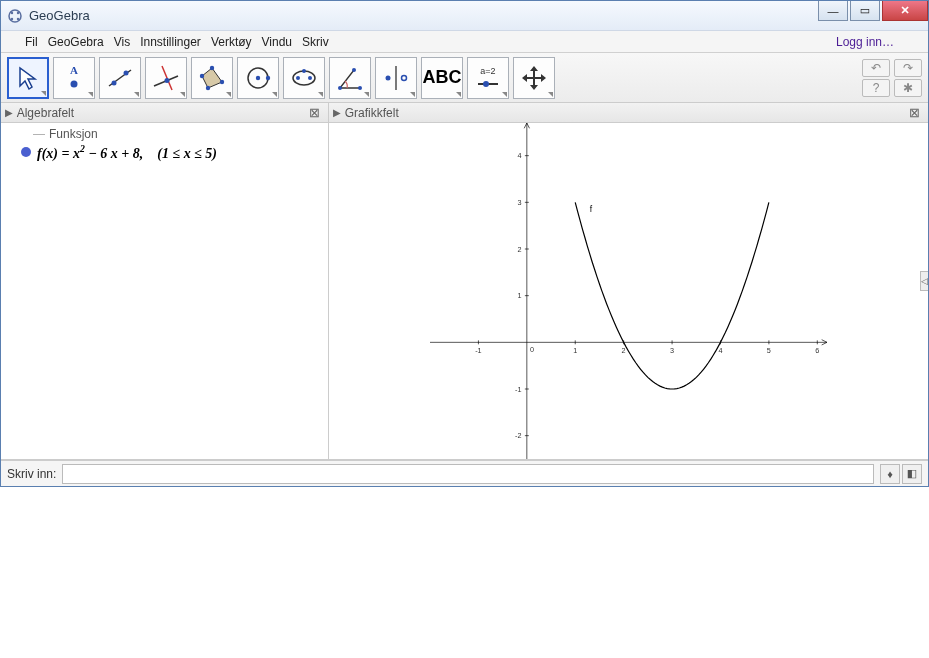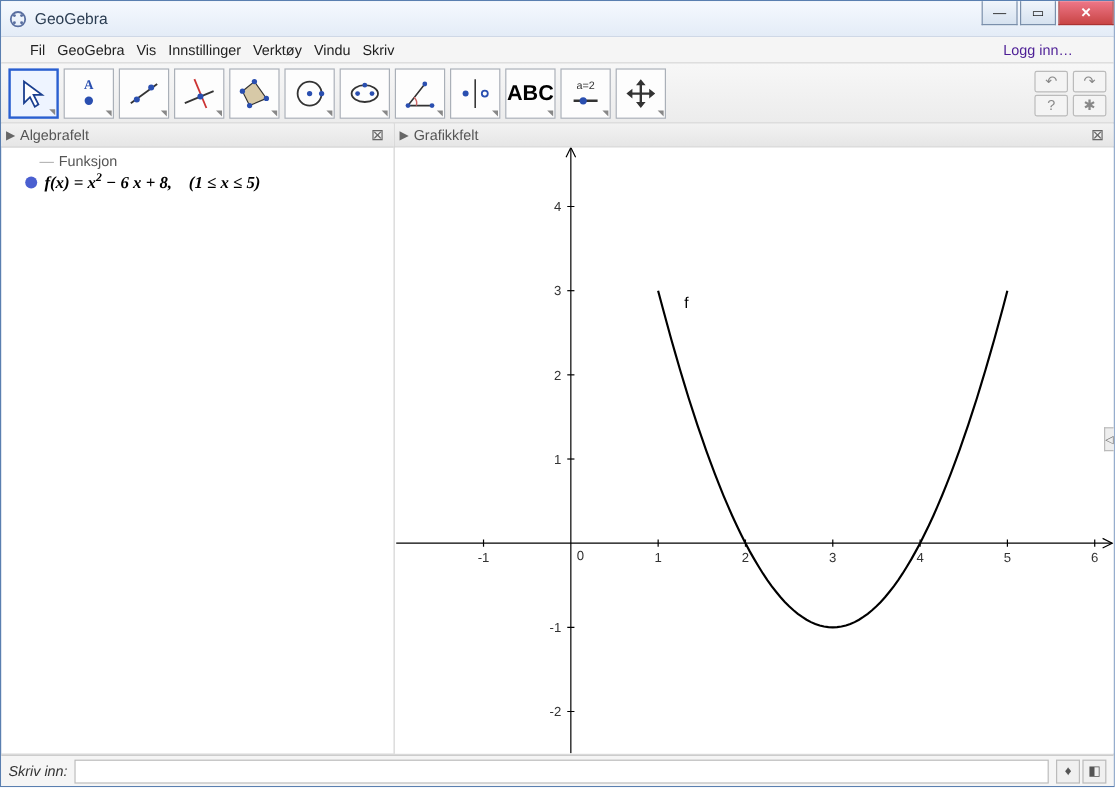--- a/index.html
+++ b/index.html
@@ -4,7 +4,7 @@
 <style>
 * { box-sizing: border-box; margin: 0; padding: 0; }
 body { font-family: "Segoe UI", Tahoma, sans-serif; font-size: 12px; background: #fff; overflow: hidden; }
-.window { width: 929px; height: 656px; border: 1px solid #5a7fb0; background: #fff; display: flex; flex-direction: column; justify-content: center; }
+.window { width: 929px; height: 487px; border: 1px solid #5a7fb0; background: #fff; display: flex; flex-direction: column; justify-content: center; }
 .titlebar { height: 30px; background: linear-gradient(#f5f9fe, #e4ecf7); display: flex; align-items: center; padding: 0 0 0 6px; border-bottom: 1px solid #cfd8e6; }
 .titlebar-icon { width: 16px; height: 16px; margin-right: 6px; display: flex; align-items: center; justify-content: center; }
 .titlebar-text { flex: 1; color: #2b3d52; font-size: 13px; }

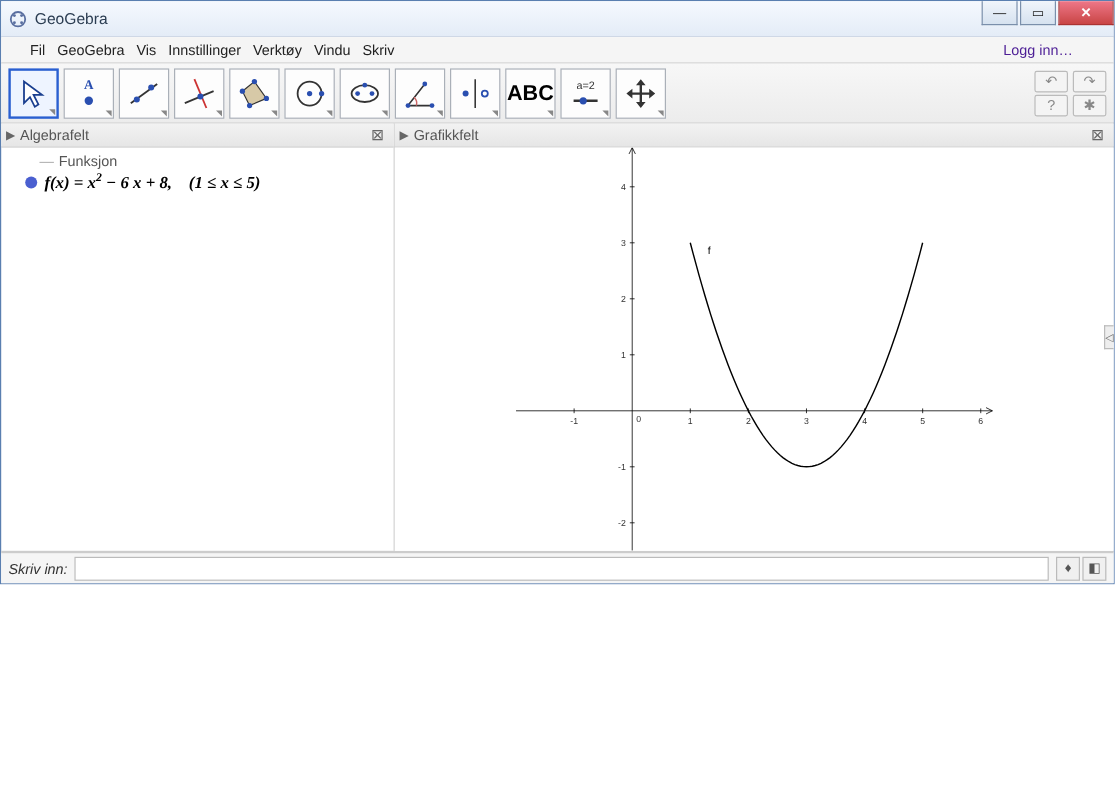--- a/index.html
+++ b/index.html
@@ -38,7 +38,7 @@
 .graph-body { flex: 1; position: relative; background: #fff; overflow: hidden; }
 .side-handle { position: absolute; right: 0; top: 50%; width: 8px; height: 20px; background: #eee; border: 1px solid #bbb; border-right: none; transform: translateY(-50%); display: flex; align-items: center; justify-content: center; font-size: 9px; color: #666;}
 .inputbar { height: 26px; background: #f5f5f5; border-top: 1px solid #ccc; display: flex; align-items: center; padding: 2px 6px; }
-.inputbar-label { margin-right: 6px; color: #333; font-style: italic; }
+.inputbar-label { margin-right: 6px; color: #333; }
 .inputbar-field { flex: 1; height: 20px; border: 1px solid #bbb; background: #fff; margin-right: 4px; }
 .inputbar-btn { width: 20px; height: 20px; border: 1px solid #bbb; background: #f0f0f0; display: flex; align-items: center; justify-content: center; color: #555; font-size: 11px; margin-left: 2px; }
 </style>

